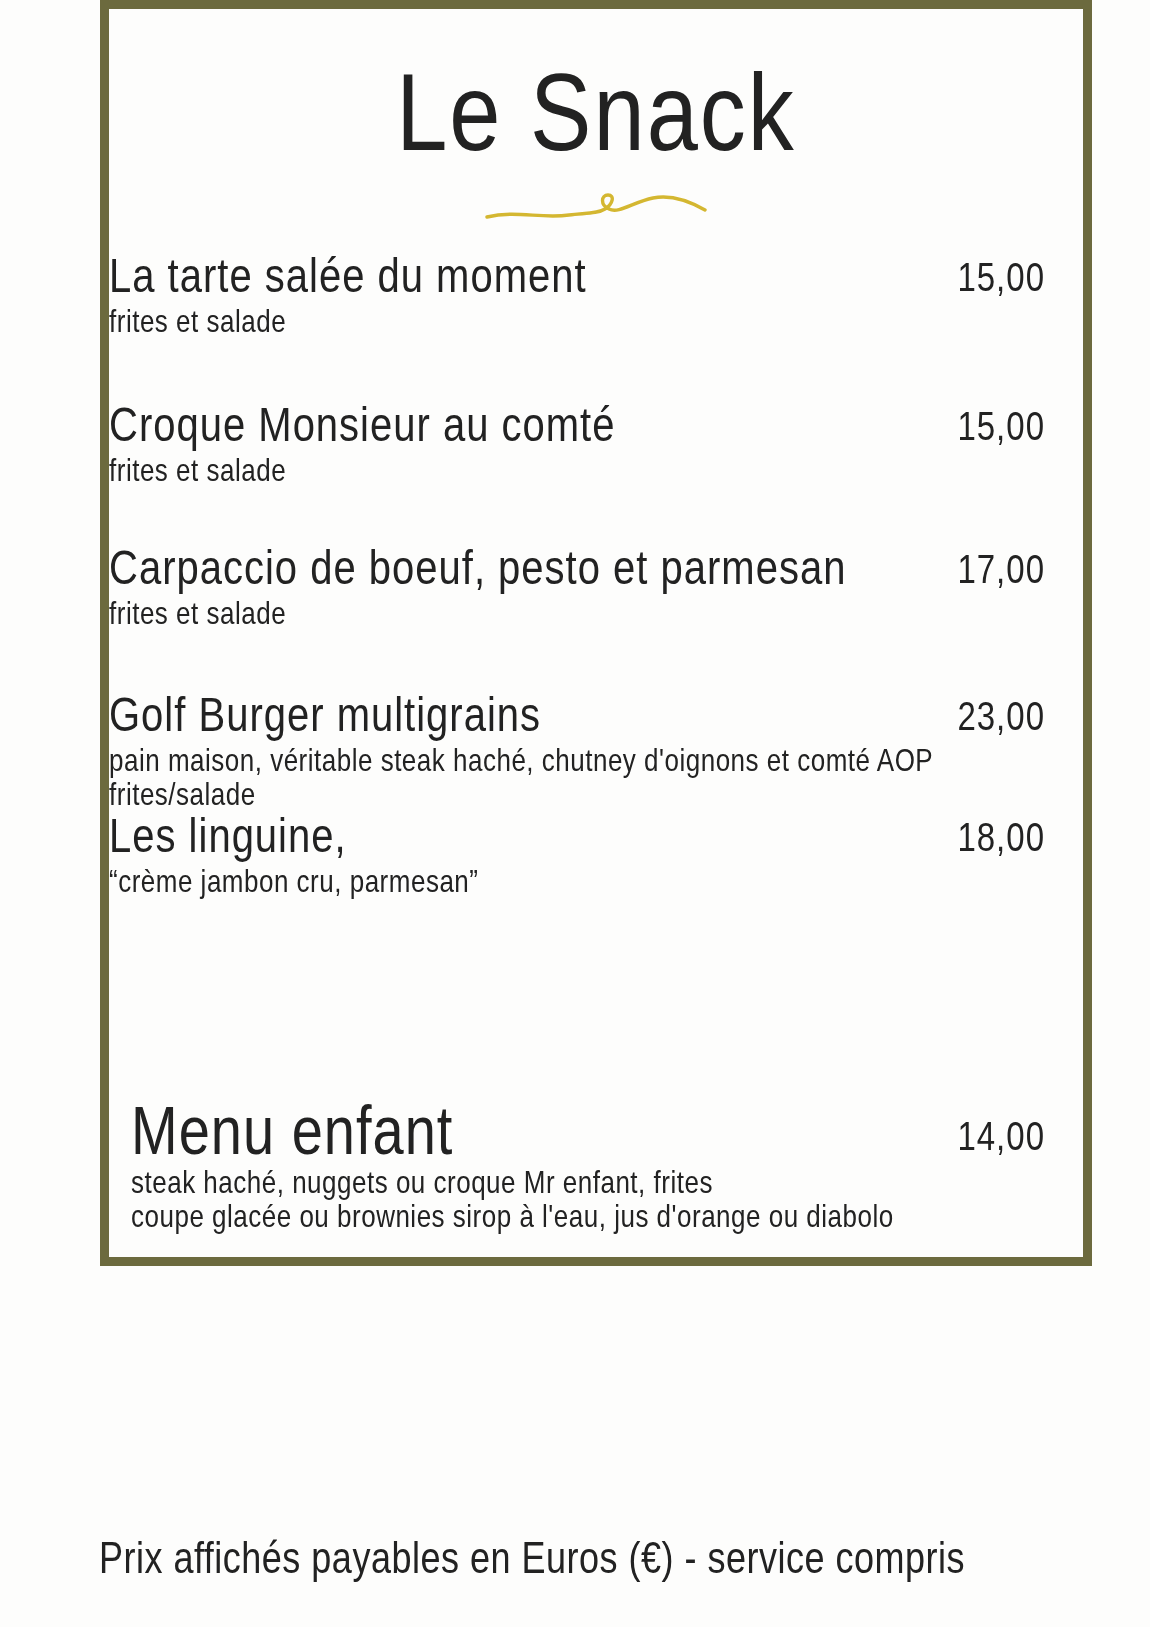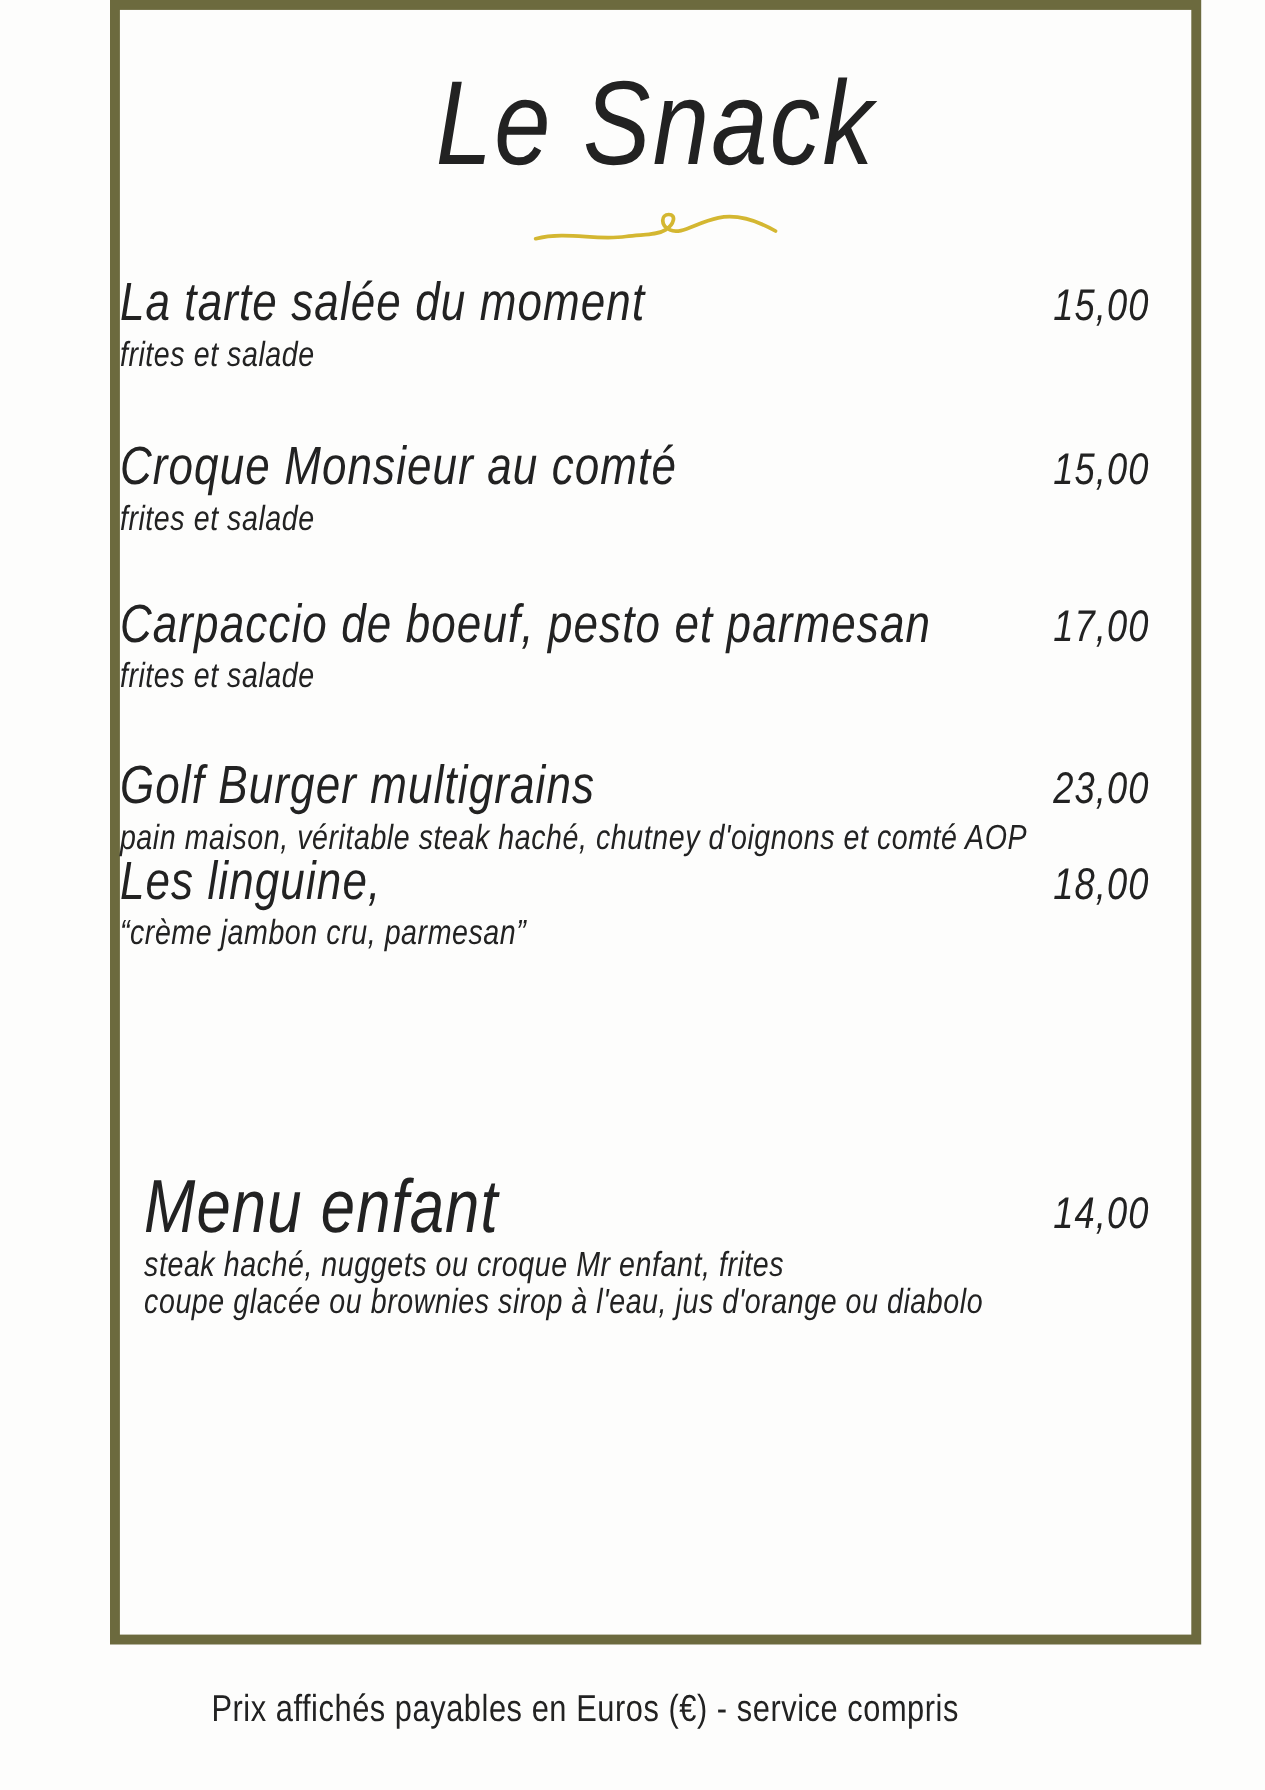--- a/index.html
+++ b/index.html
@@ -24,10 +24,9 @@
     left:100px;
     top:0;
     width:992px;
-    height:1495px;
+    height:1266px;
     border:9px solid var(--border);
     background:var(--paper);
-    font-style:italic;
   }
   .menu-title{
     margin-top:58px;

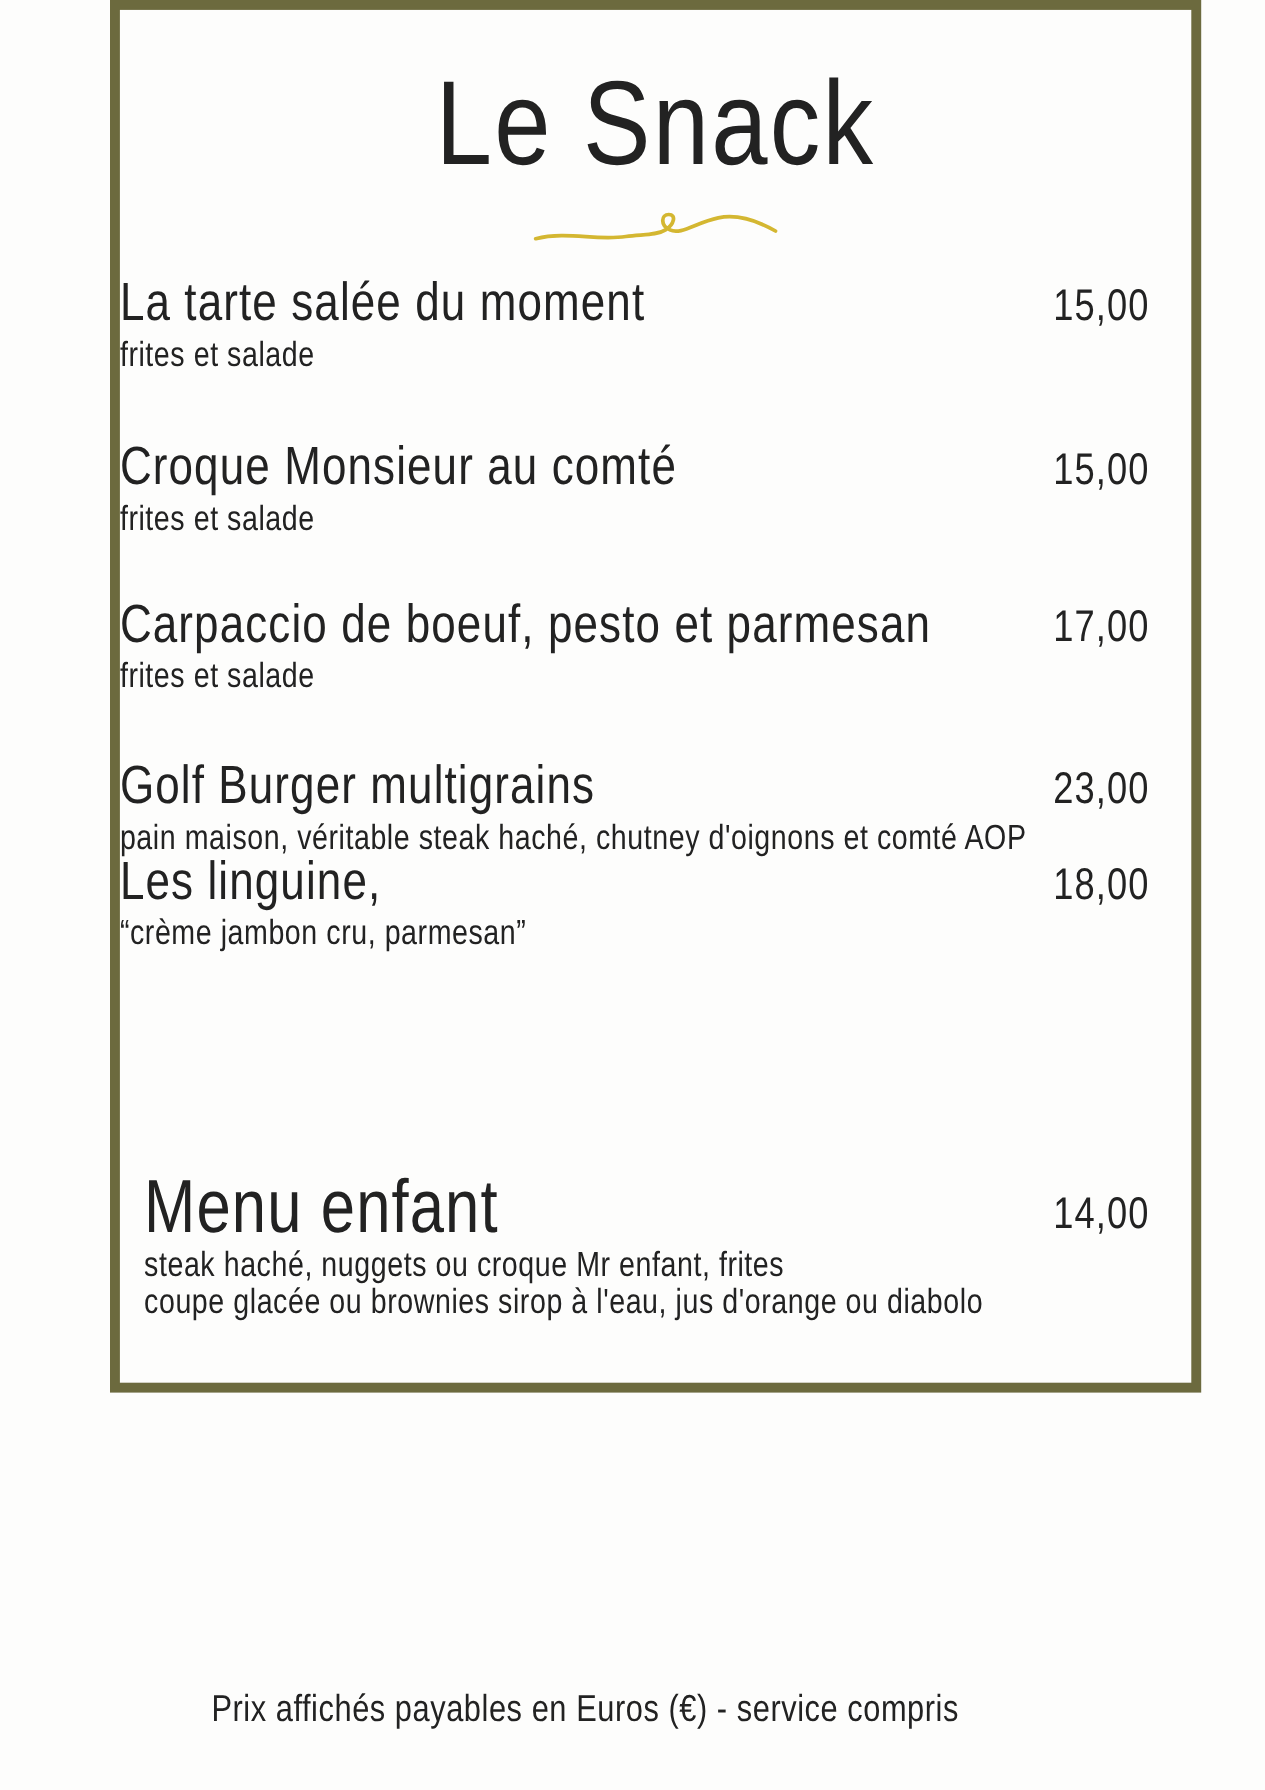--- a/index.html
+++ b/index.html
@@ -133,6 +133,7 @@
         </div>
         <div class="item-desc">
           <div><span class="tall">pain maison, véritable steak haché, chutney d'oignons et comté AOP</span></div>
+          <div><span class="tall">frites/salade</span></div>
         </div>
         <span class="item-price tall">23,00</span>
       </div>

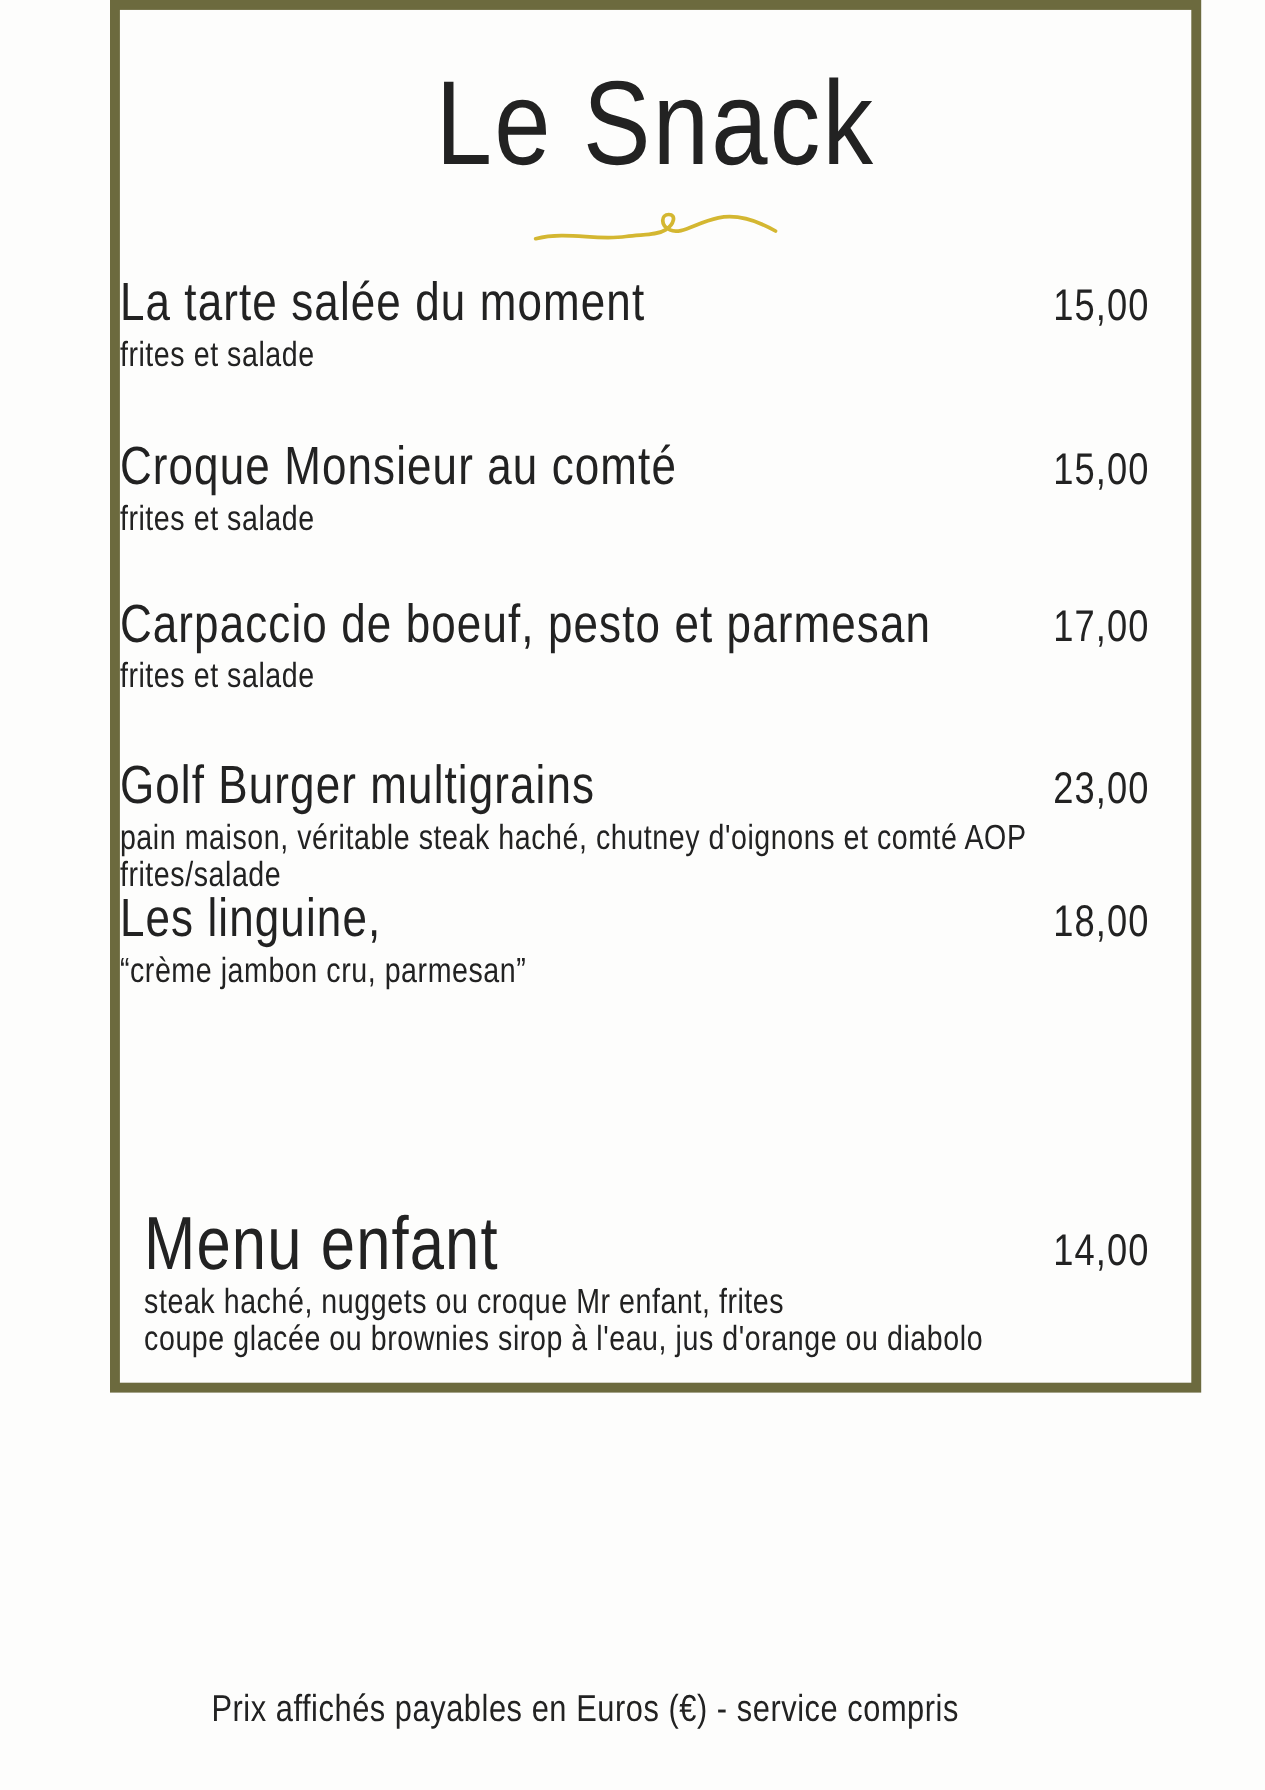--- a/index.html
+++ b/index.html
@@ -83,7 +83,7 @@
     top:1538px;
     width:1064px;
     text-align:center;
-    font-size:28px;
+    font-size:36px;
     letter-spacing:0.5px;
   }
 </style>

